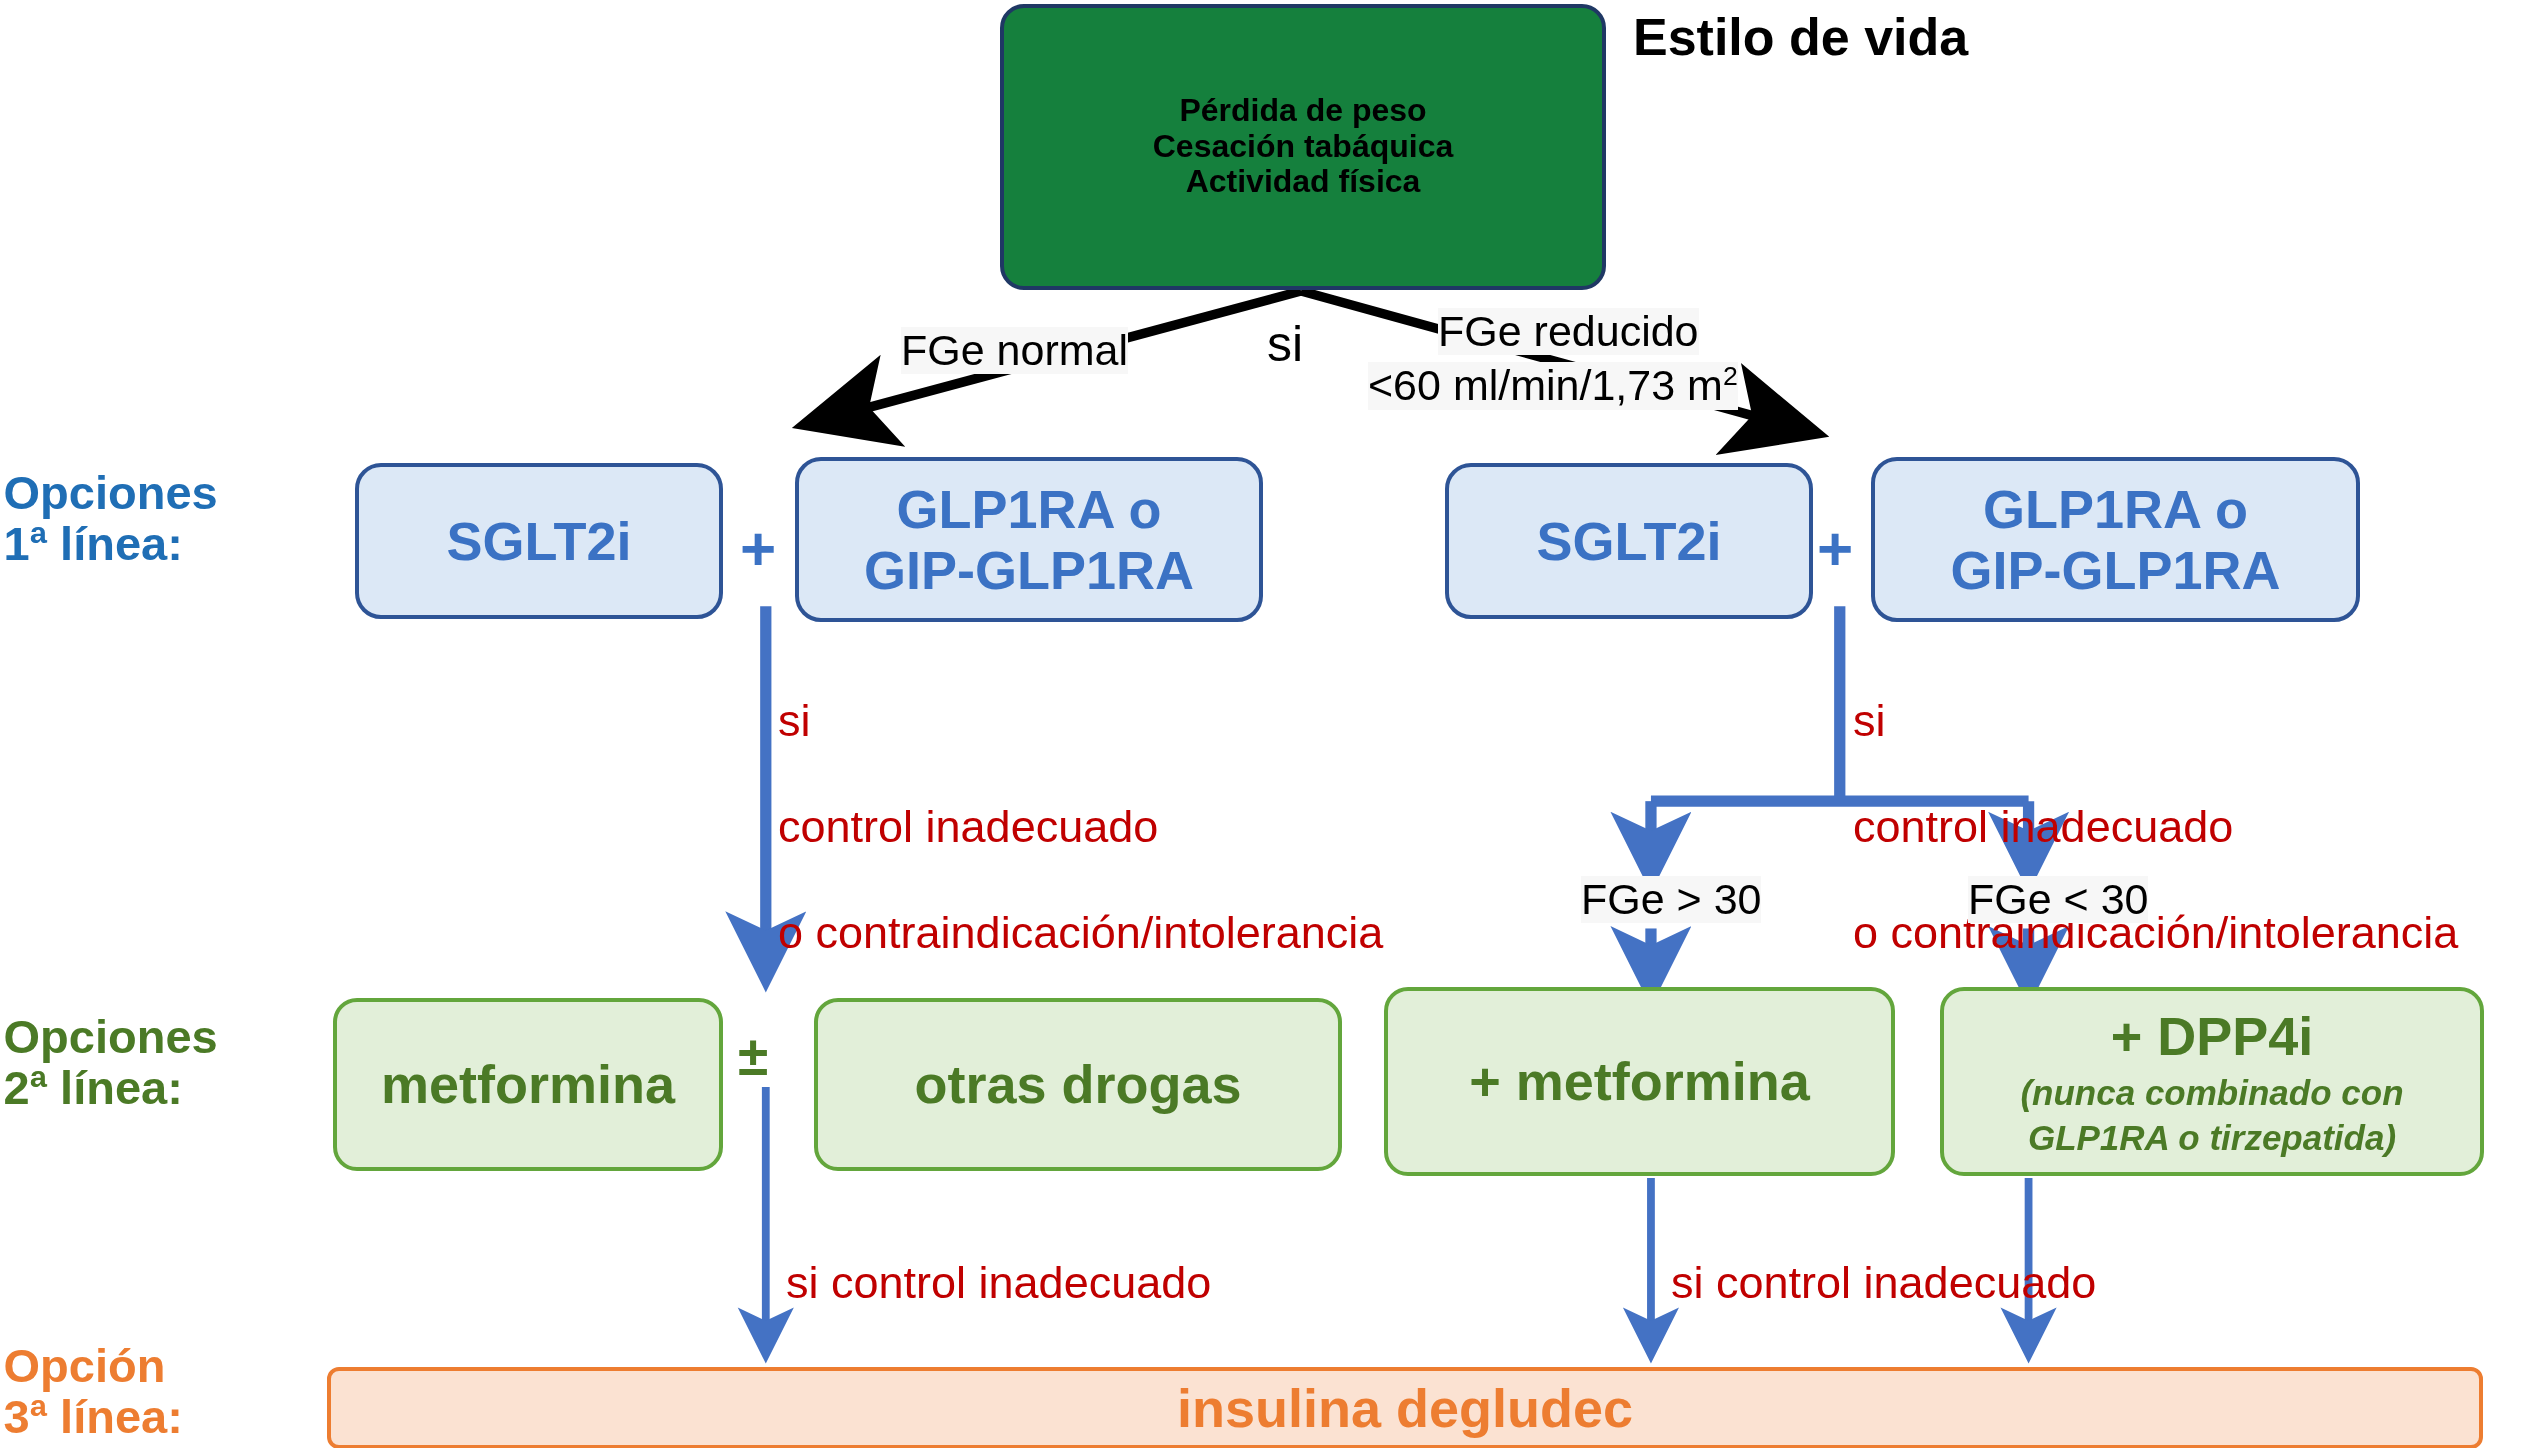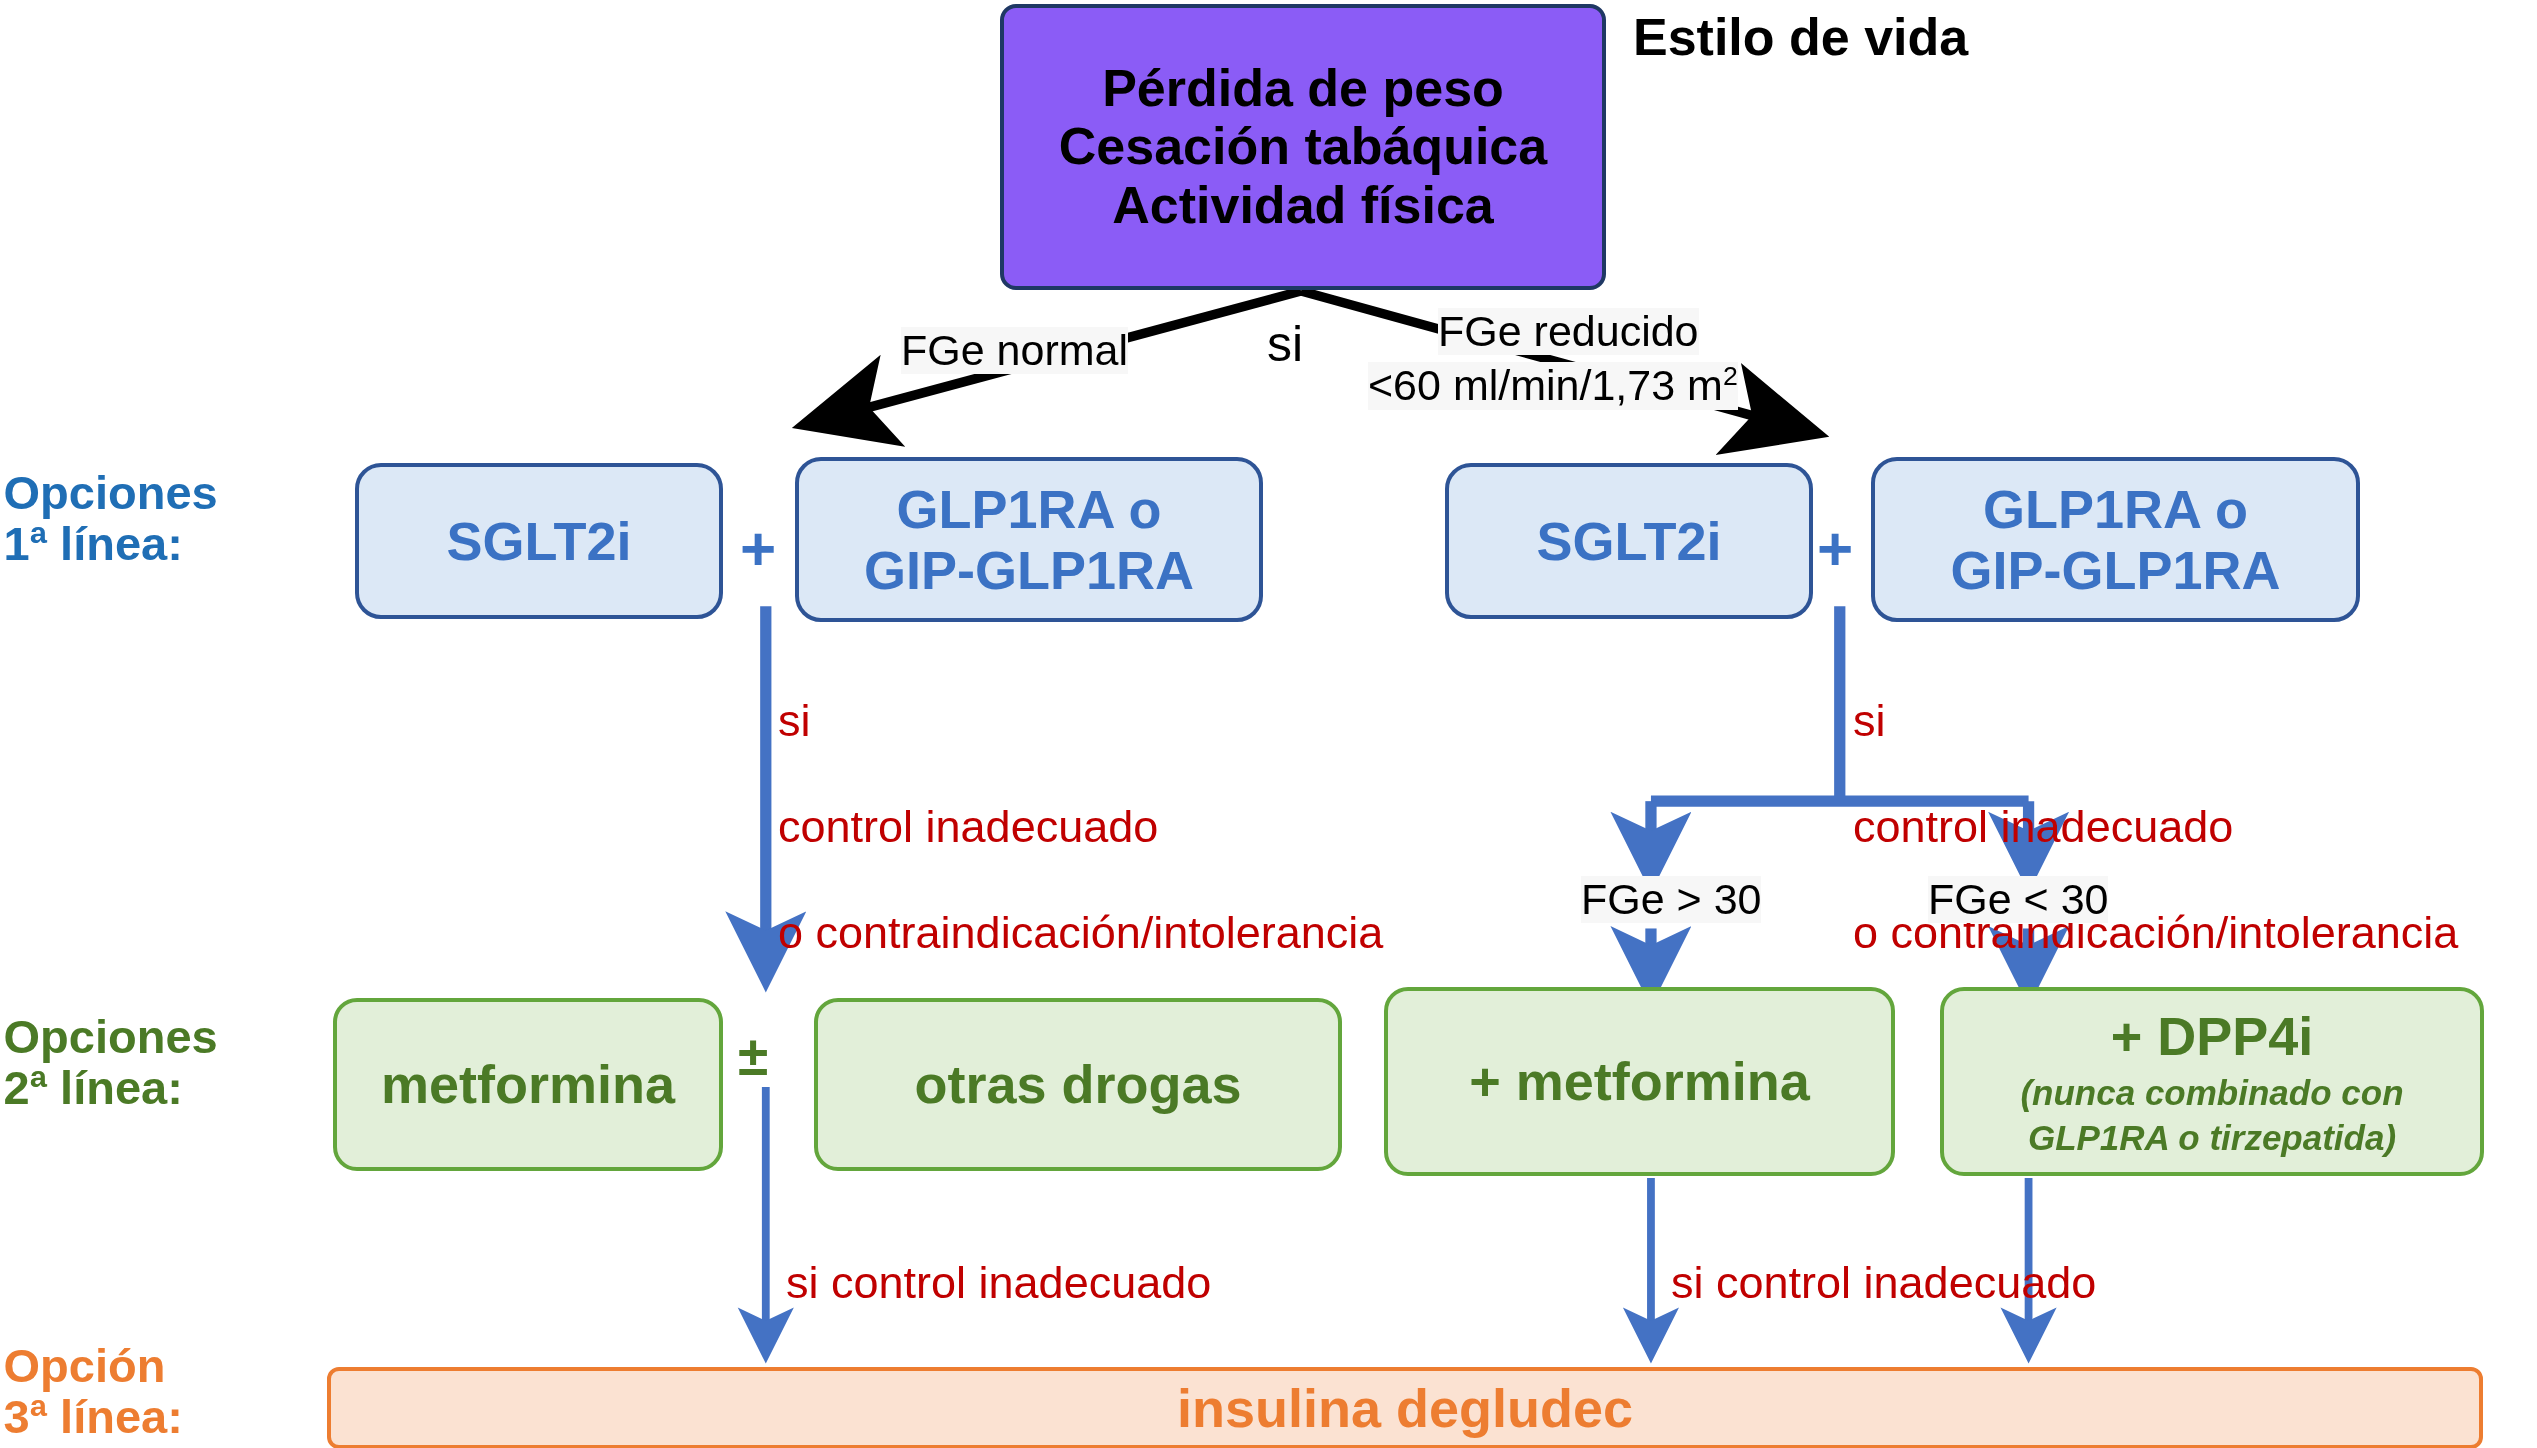--- a/index.html
+++ b/index.html
@@ -21,8 +21,8 @@
     line-height:1.12;
   }
   .box-lifestyle{
-    background:#8b5cf6;border:4.3px solid #1f3864;border-radius:16px;
-    color:#000000;font-weight:bold;font-size:52px;
+    background:#15803d;border:4.3px solid #1f3864;border-radius:24px;
+    color:#000000;font-weight:bold;font-size:32px;
   }
   .box-blue{
     background:#dce8f6;border:4.3px solid #2e5496;border-radius:26px;

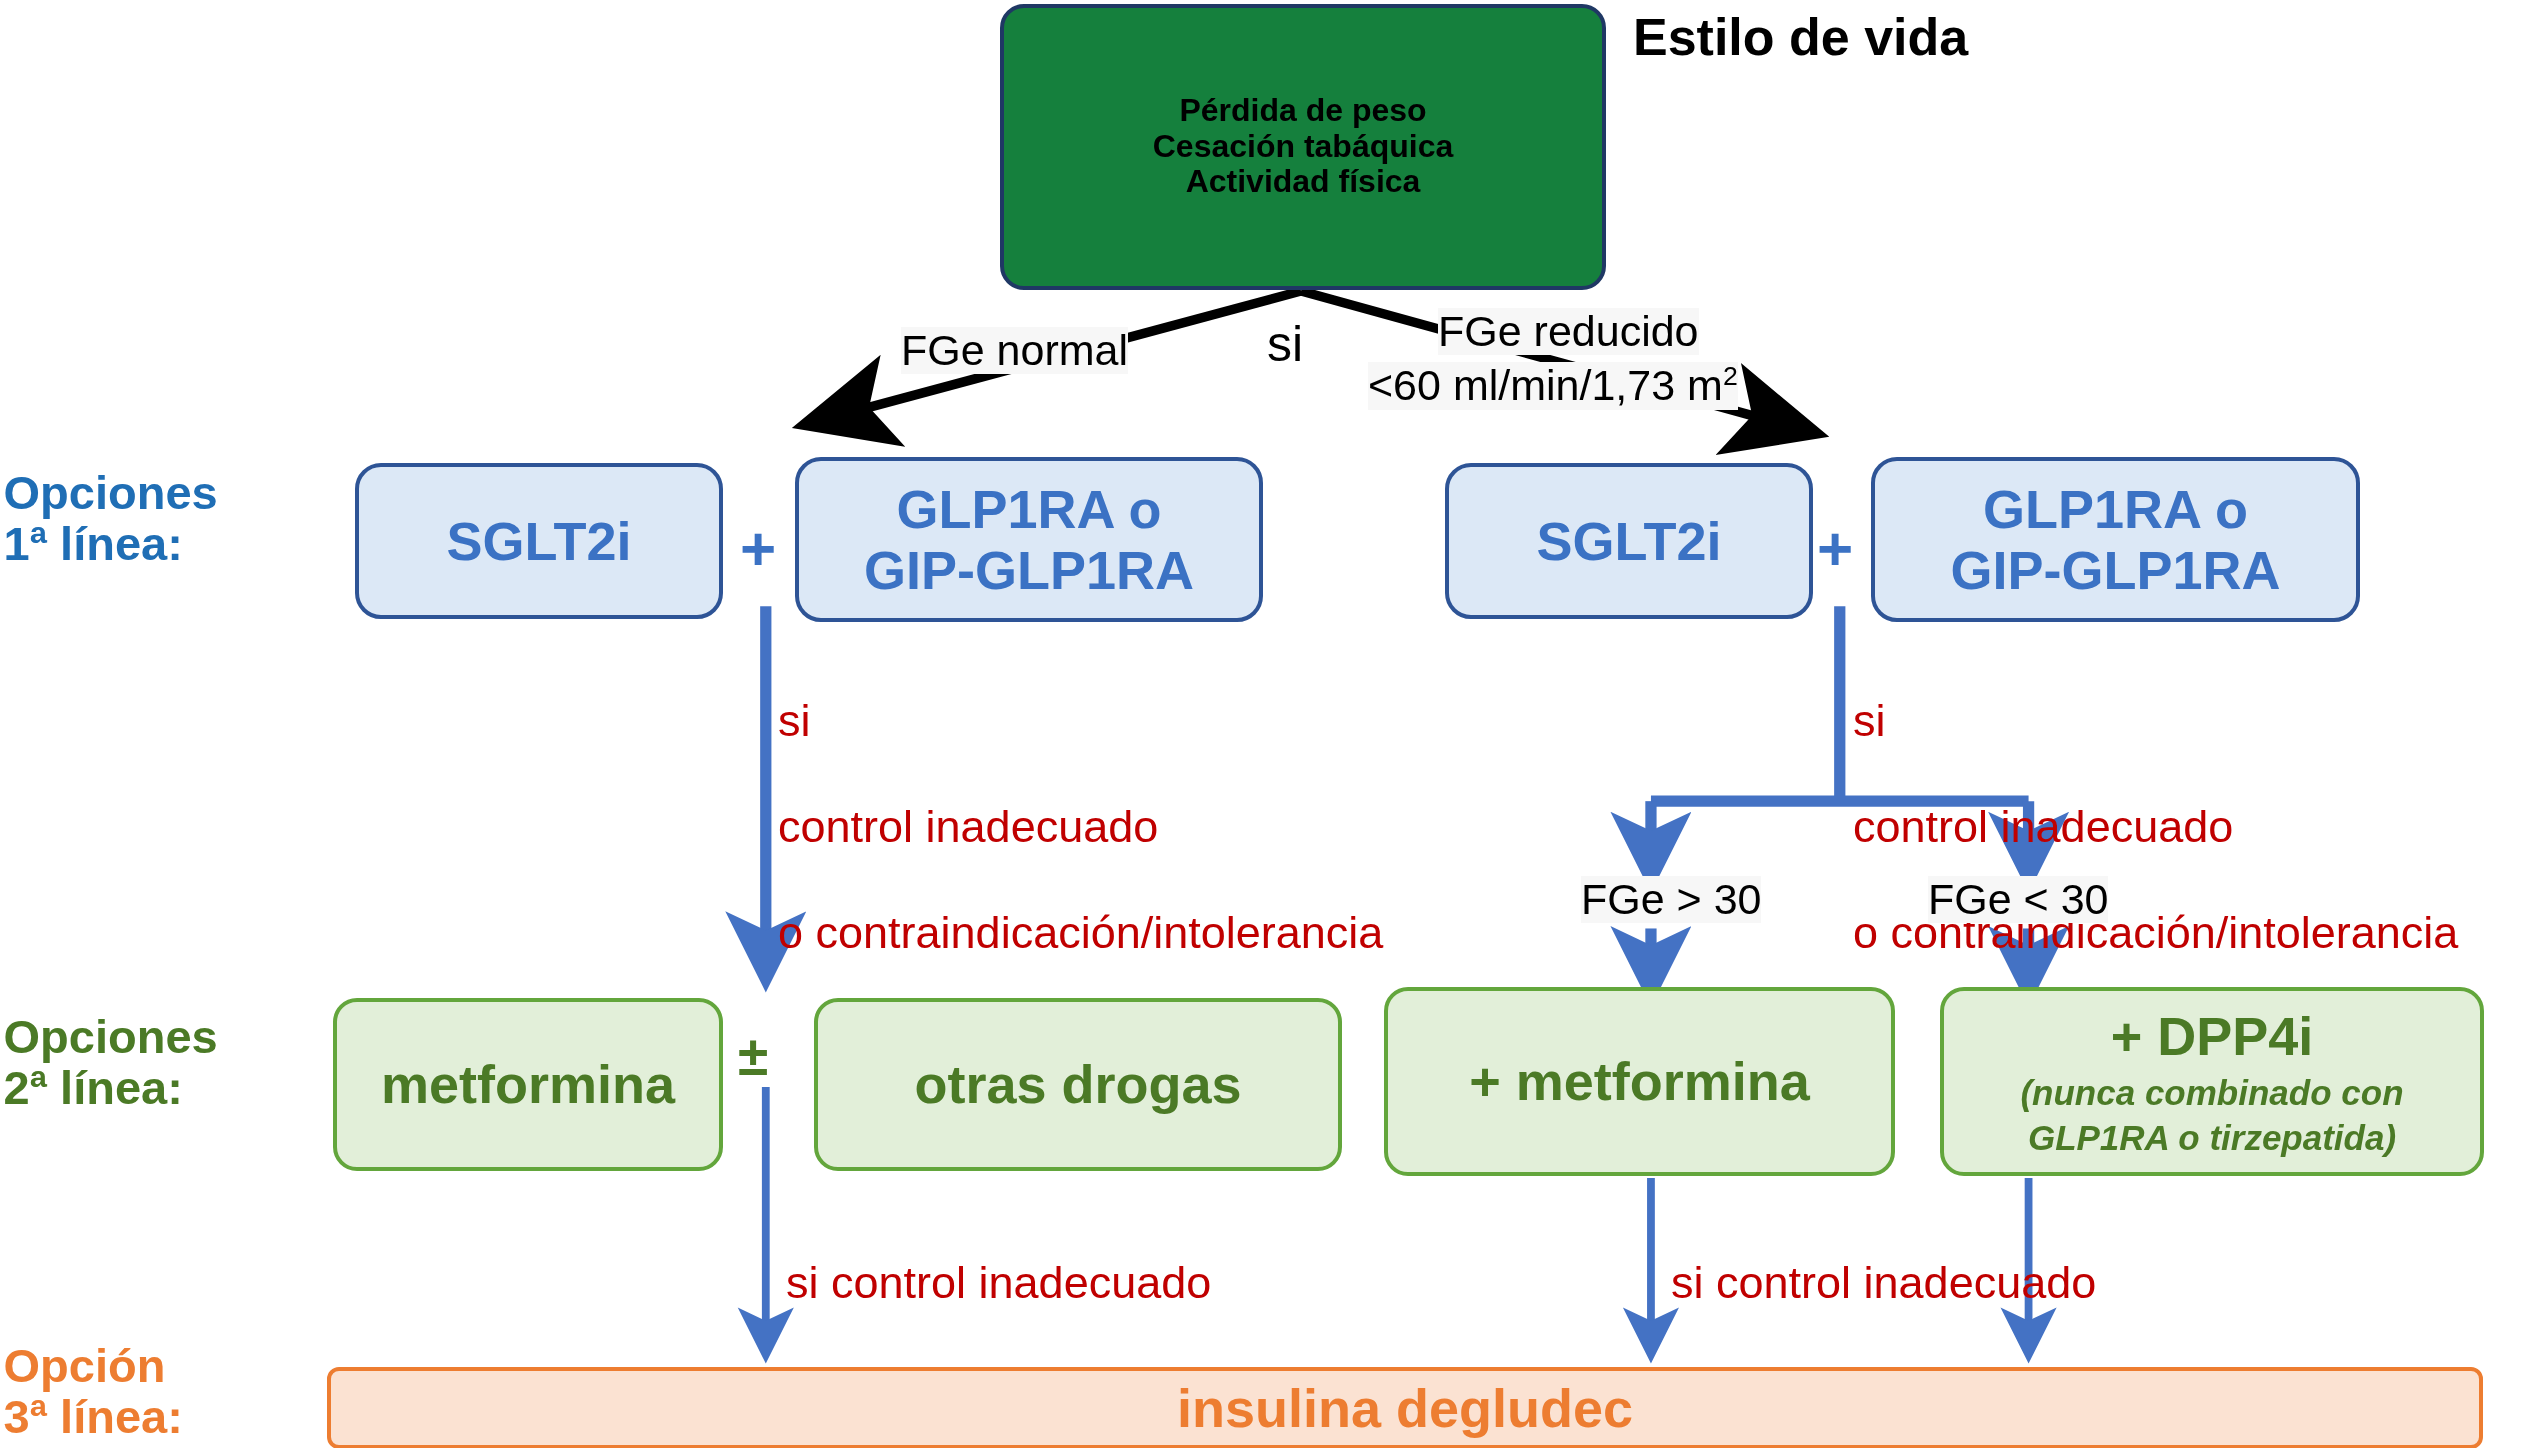--- a/index.html
+++ b/index.html
@@ -172,7 +172,7 @@
 
   <div class="ann" style="left:1559px;top:876px;margin-left:22px;">FGe &gt; 30</div>
 
-  <div class="ann" style="left:1928px;top:876px;">FGe &lt; 30</div>
+  <div class="ann" style="left:1968px;top:876px;">FGe &lt; 30</div>
 
   <div class="box box-green" style="left:333px;top:998px;width:390px;height:173px;align-items:center;">
     <span>metformina</span>

